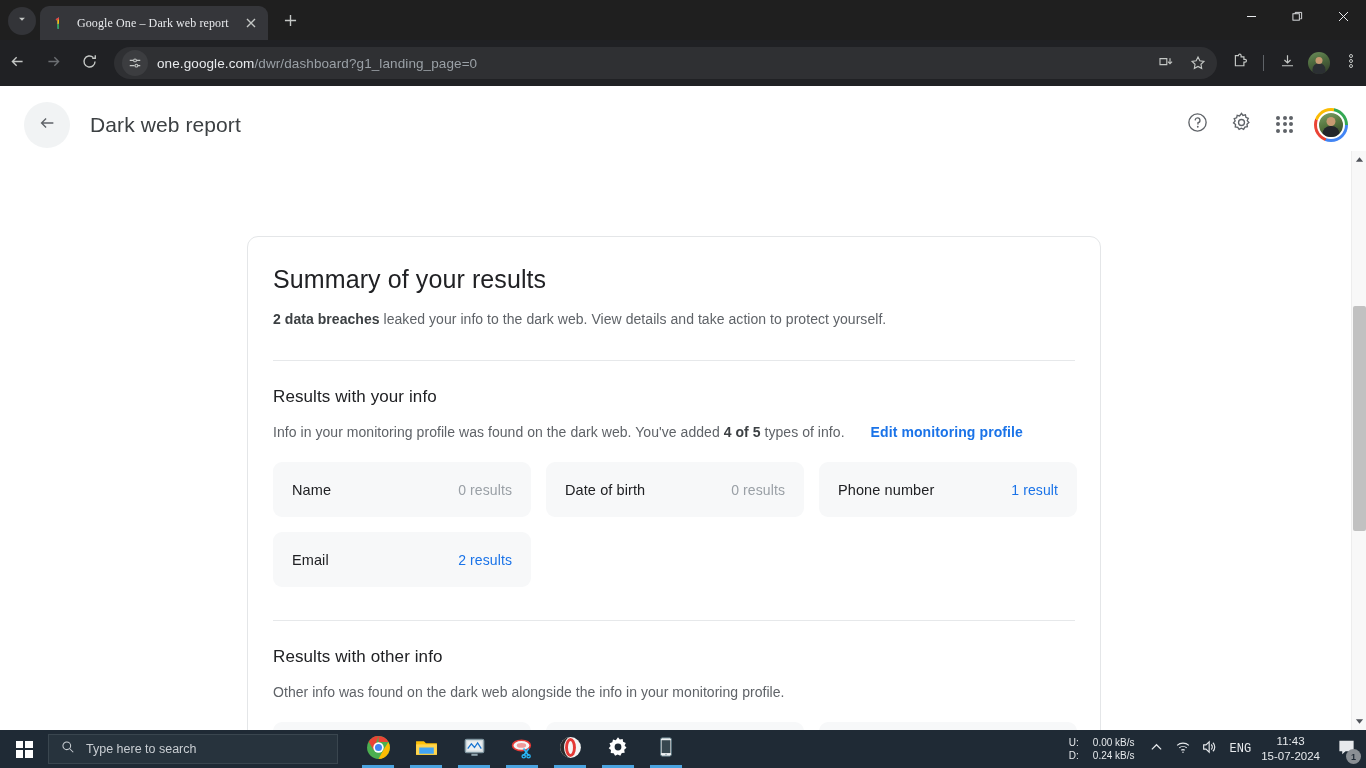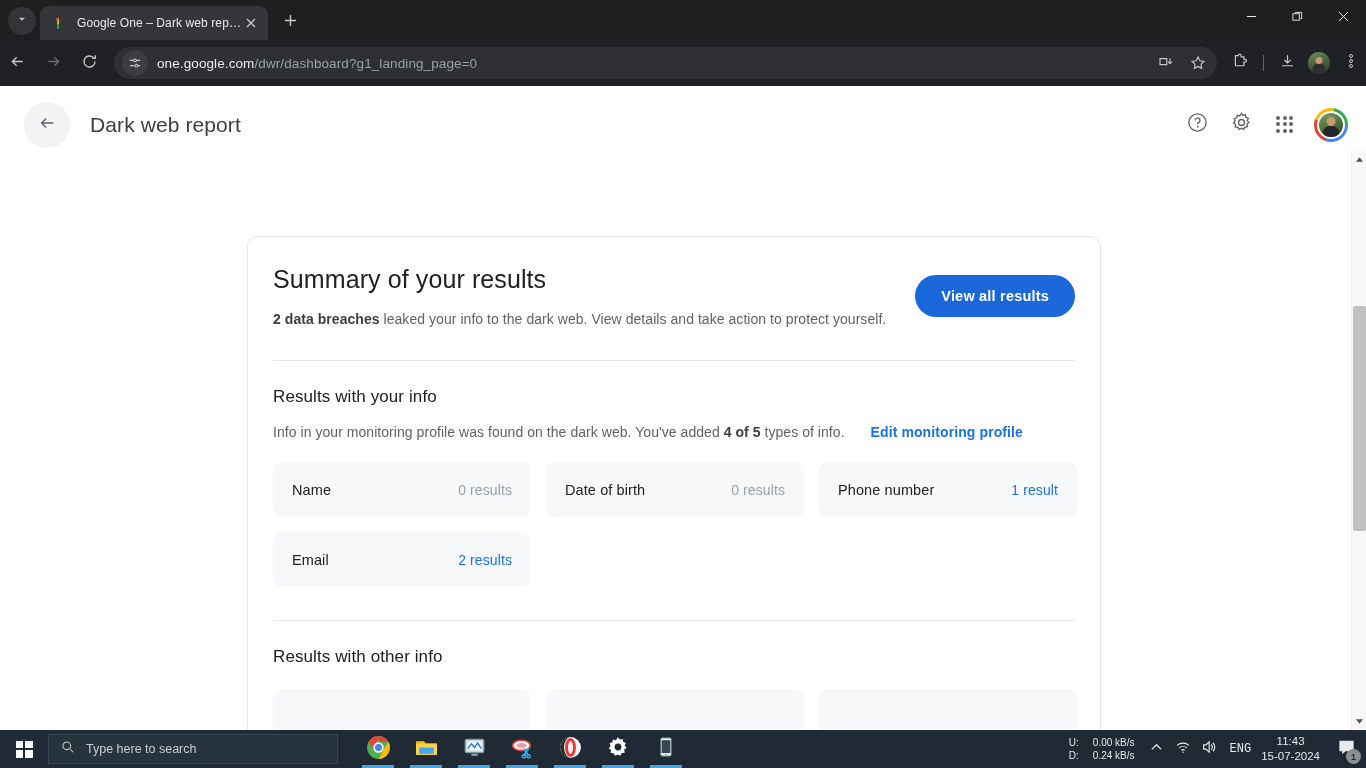--- a/index.html
+++ b/index.html
@@ -35,7 +35,7 @@
   .tab-title {
     font-size: 12px; color: #e8eaed; margin-left: 10px;
     white-space: nowrap; overflow: hidden; text-overflow: ellipsis;
-    flex: 1; letter-spacing: .1px;
+    flex: 1; letter-spacing: .1px; font-family: Liberation Serif, serif;
   }
   .tab-close {
     width: 18px; height: 18px; flex: none; border-radius: 50%;

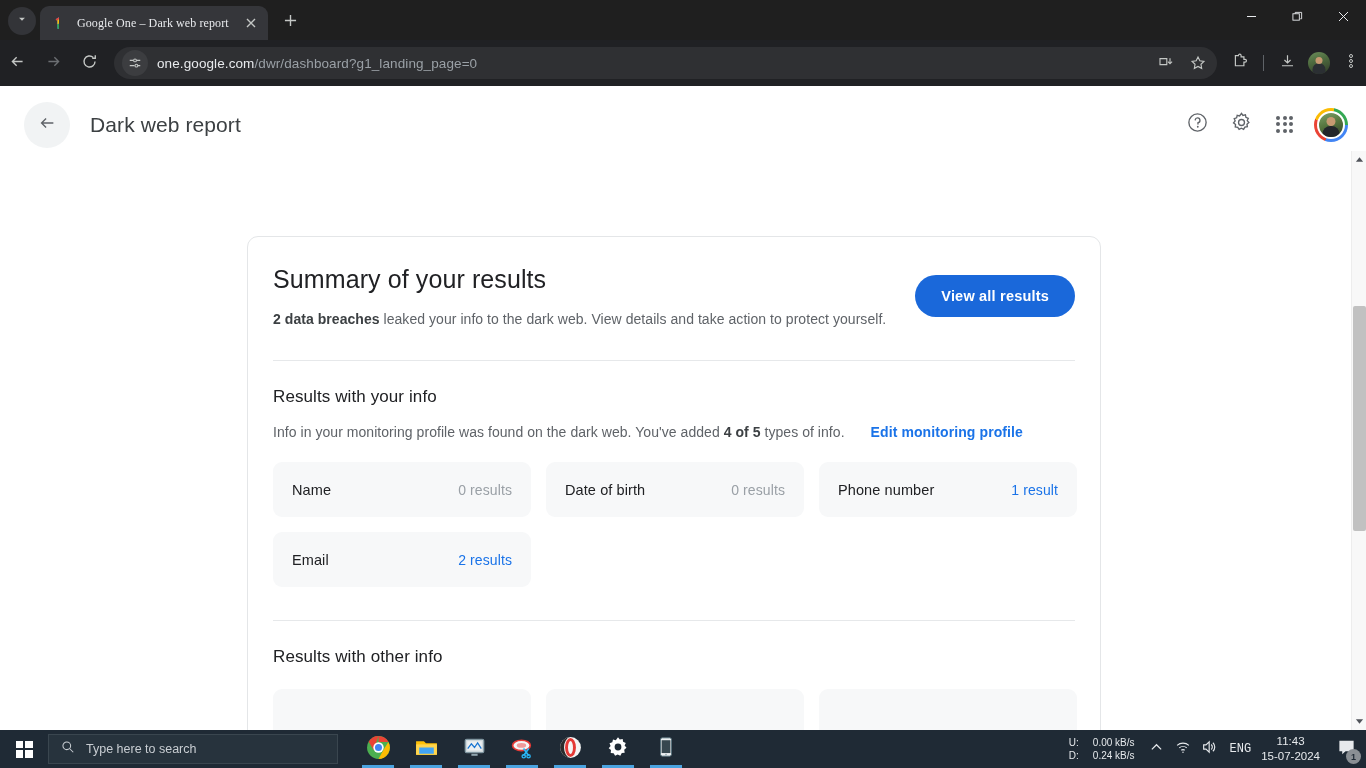--- a/index.html
+++ b/index.html
@@ -459,7 +459,6 @@
             <div class="summary-title">Summary of your results</div>
             <div class="summary-sub"><b>2 data breaches</b><span> leaked your info to the dark web. View details and take action to protect yourself.</span></div>
           </div>
-          <button class="btn-primary">View all results</button>
         </div>
 
         <div class="divider"></div>

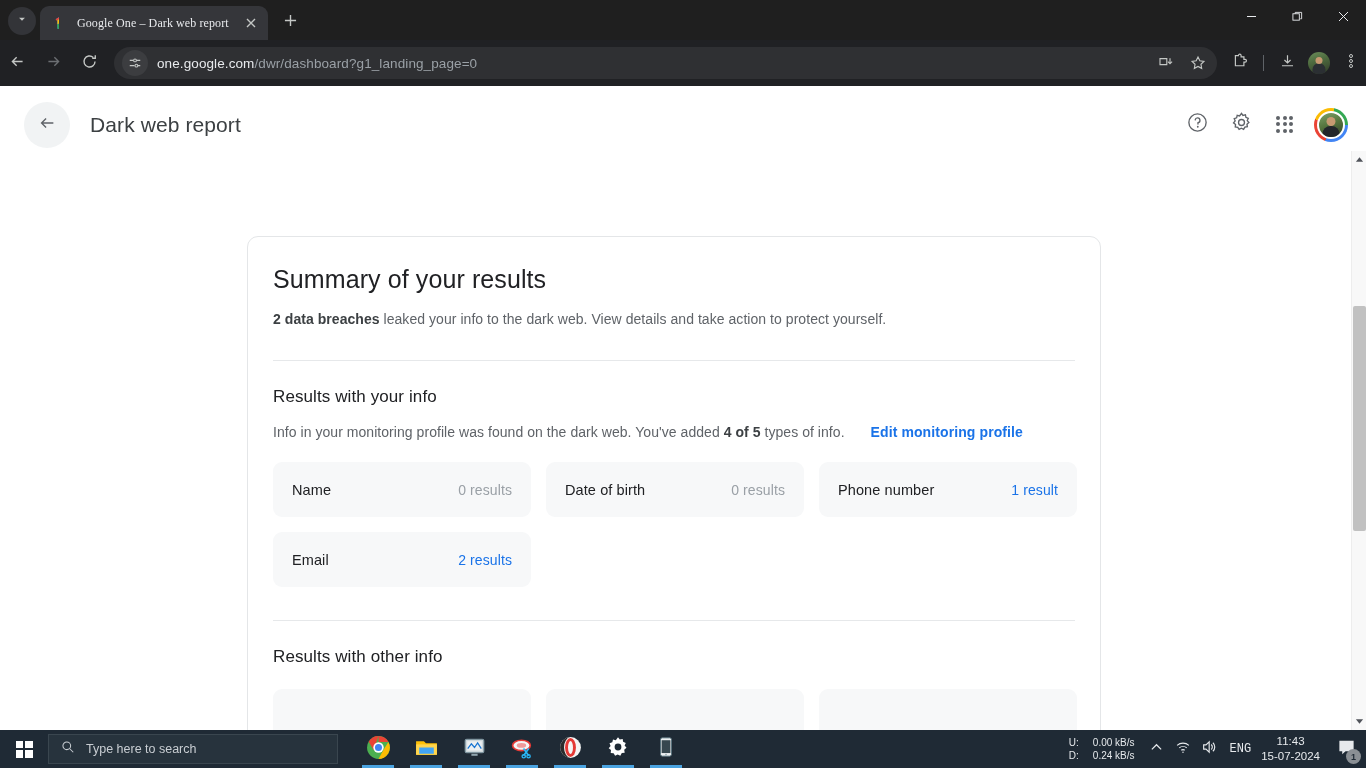--- a/index.html
+++ b/index.html
@@ -491,6 +491,9 @@
         <div class="divider"></div>
 
         <div class="section-title">Results with other info</div>
+        <div class="section-desc-row">
+          <div class="section-desc">Other info was found on the dark web alongside the info in your monitoring profile.</div>
+        </div>
 
         <div class="chip-grid">
           <div class="chip">

